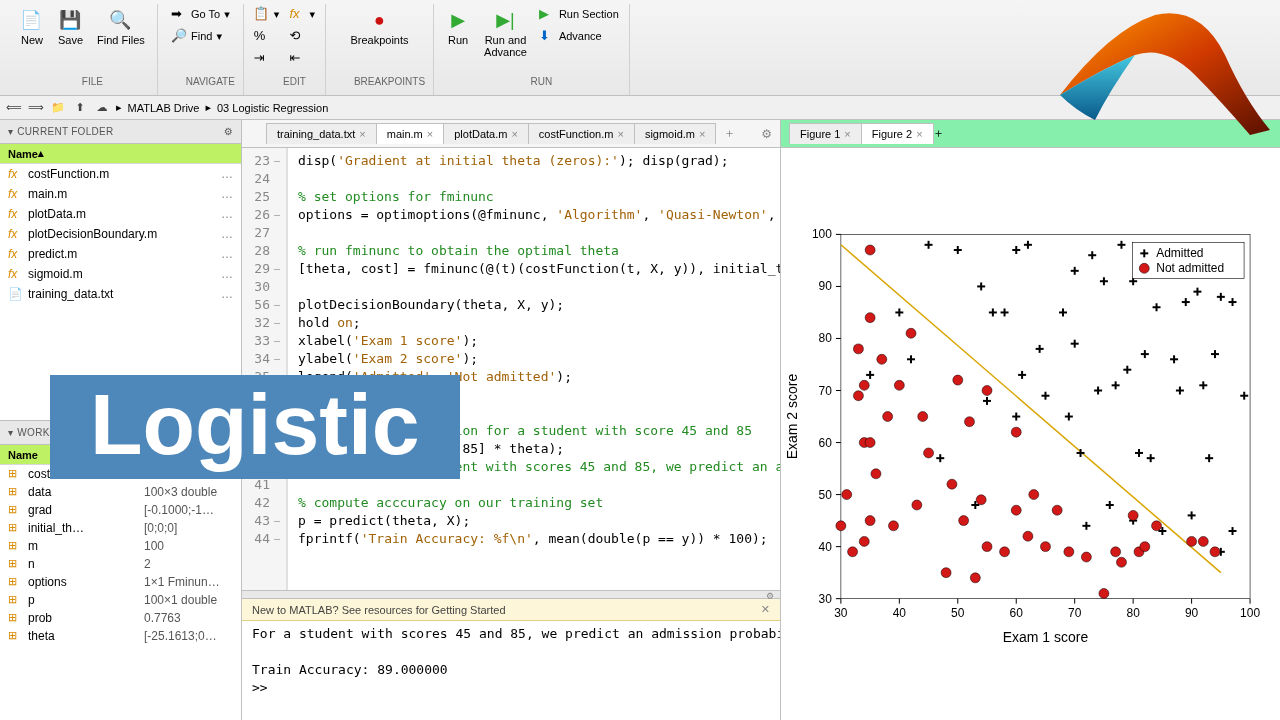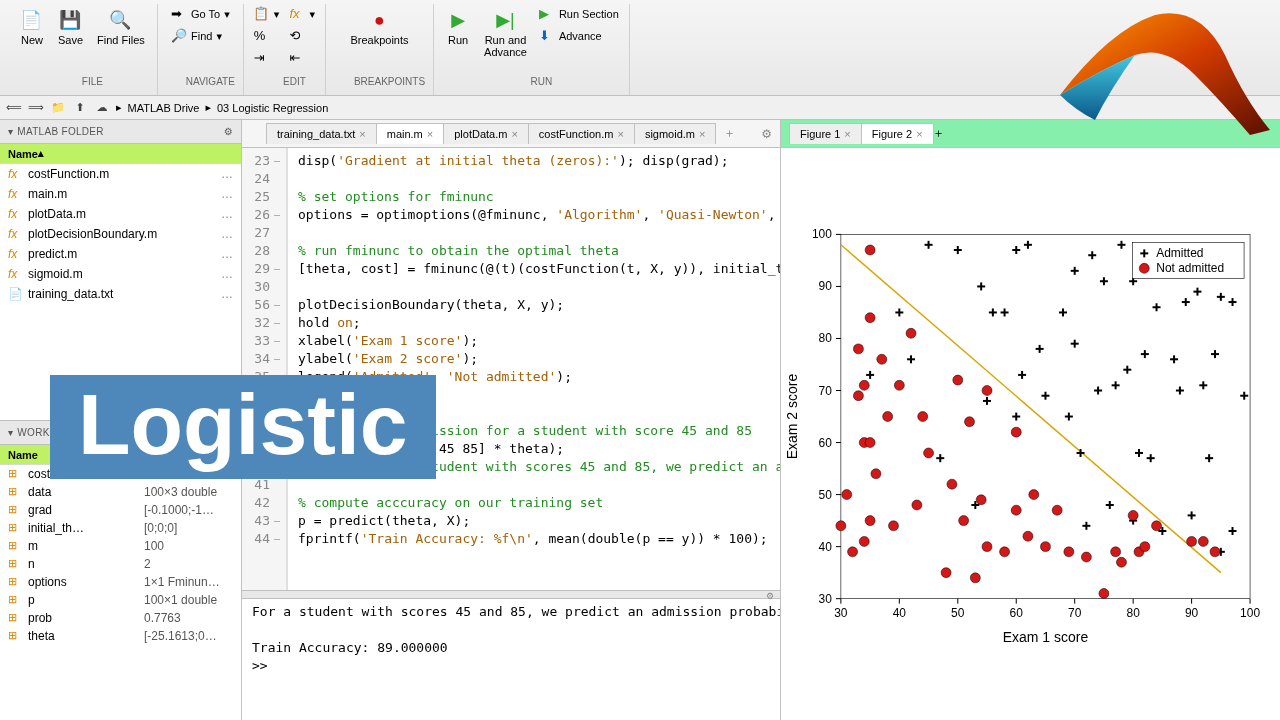--- a/index.html
+++ b/index.html
@@ -185,7 +185,7 @@
   <div class="leftcol">
     <div class="panel-hdr">
       <span>▾</span>
-      <span>MATLAB FOLDER</span>
+      <span>CURRENT FOLDER</span>
       <span class="spacer"></span>
       <span>⚙</span>
     </div>

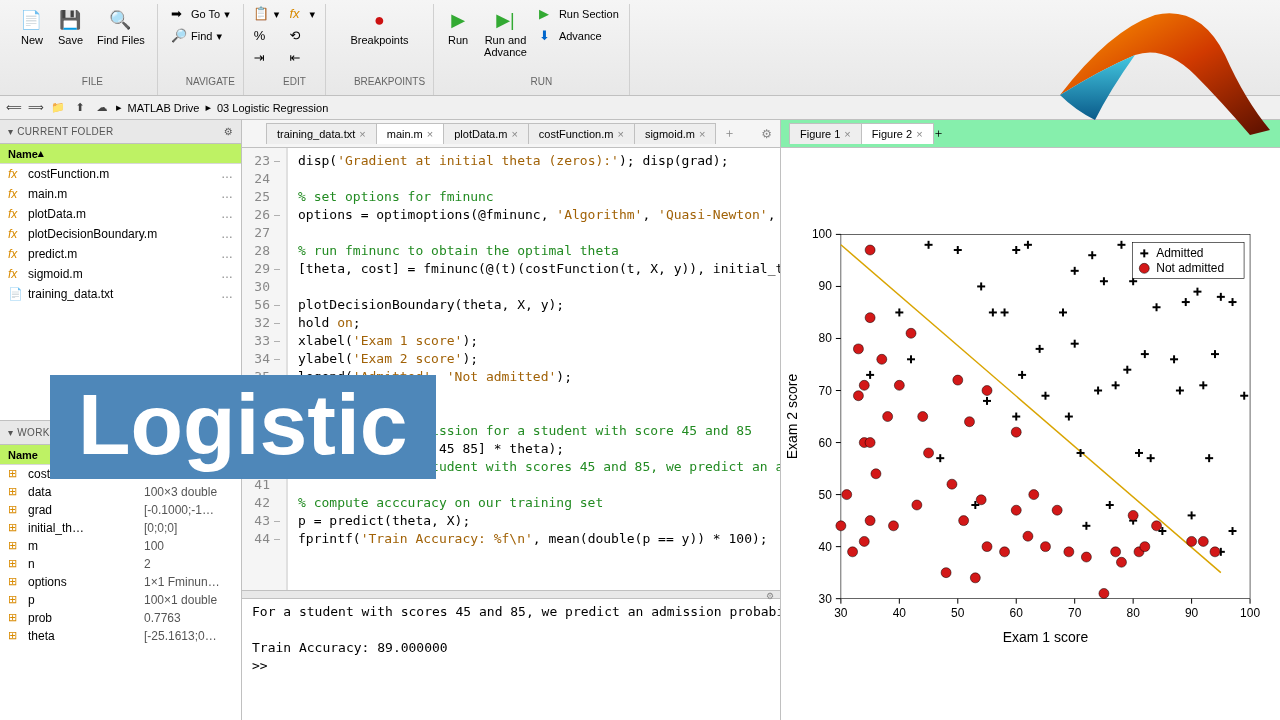--- a/index.html
+++ b/index.html
@@ -73,7 +73,7 @@
 
 
 .overlay-banner { position: absolute; left: 50px; top: 375px; z-index: 60; pointer-events: none; }
-.overlay-banner .ob { background: #4e87b9; color: #fff; font-family: Arial, sans-serif; font-weight: 900; font-size: 86px; line-height: 1; padding: 6px 28px 12px; margin-bottom: 14px; display: inline-block; }
+.overlay-banner .ob { background: #4e87b9; color: #fff; font-family: Arial, sans-serif; font-weight: 900; font-size: 86px; line-height: 1; padding: 6px 40px 12px; margin-bottom: 14px; display: inline-block; }
 
 
 .logo-ov { position: absolute; top: 0; right: 0; z-index: 50; pointer-events: none; }

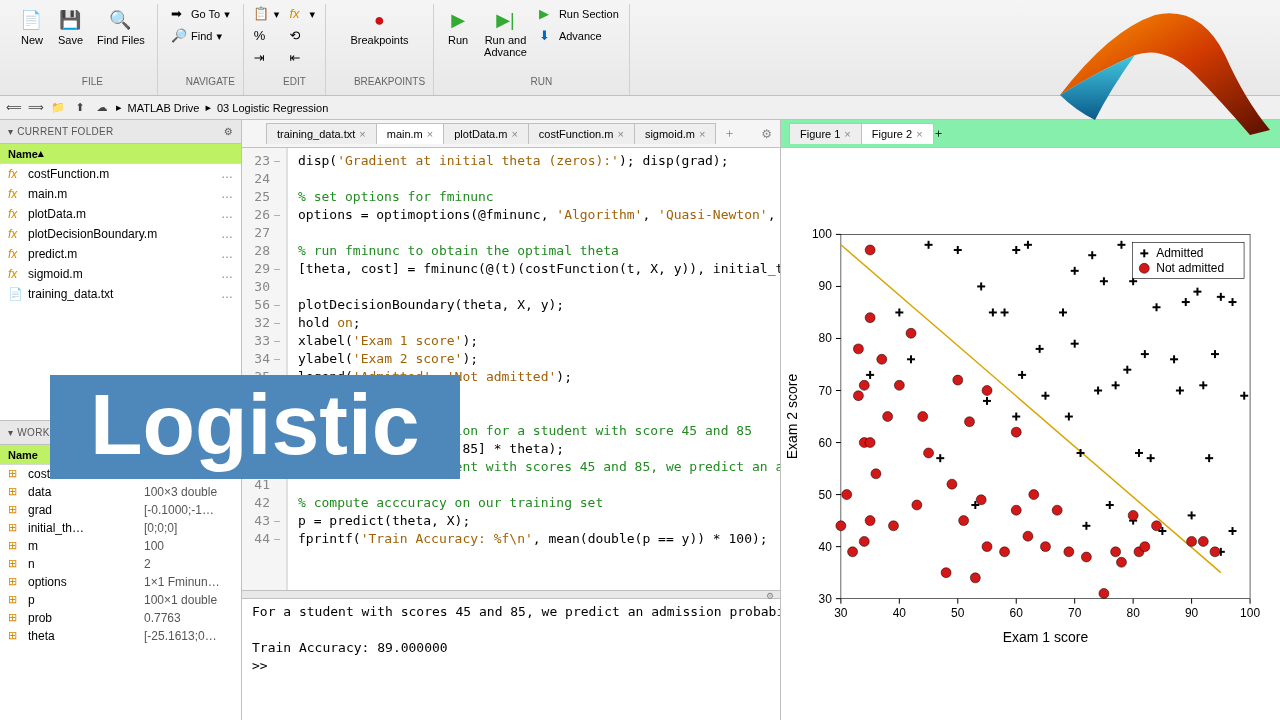--- a/index.html
+++ b/index.html
@@ -415,6 +415,10 @@
     </div>
     <div class="cmdwin">
       <div style="height:8px;background:#e8e8e8;border-bottom:1px solid #c0c0c0;text-align:right;padding-right:6px;font-size:9px;color:#888">⚙</div>
+      <div class="cmd-banner">
+        <span>New to MATLAB? See resources for Getting Started</span>
+          <span class="xc">✕</span>
+      </div>
       <div class="cmd-body" id="cmd-body">For a student with scores 45 and 85, we predict an admission probability of 0.776291
 
 Train Accuracy: 89.000000

